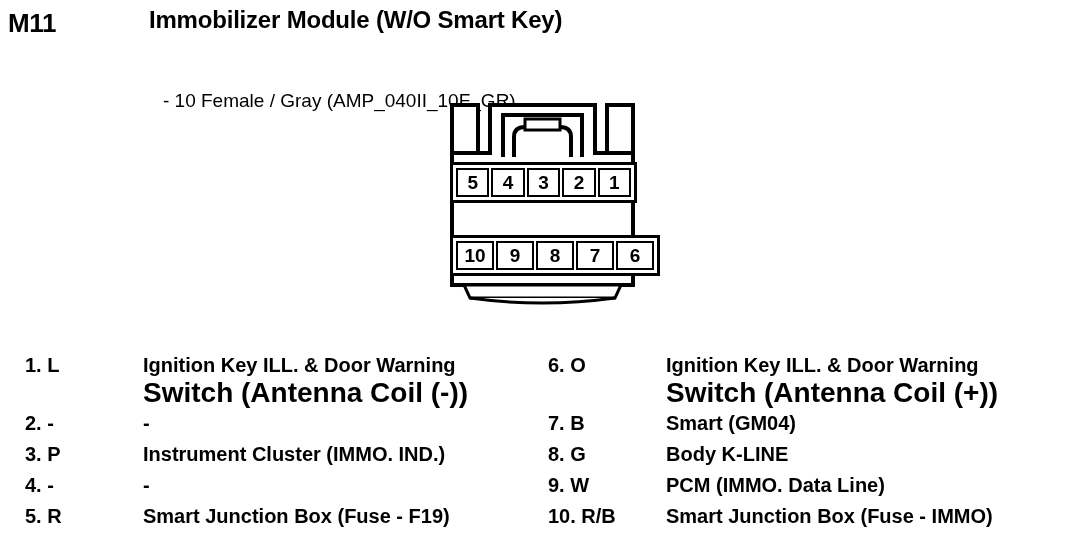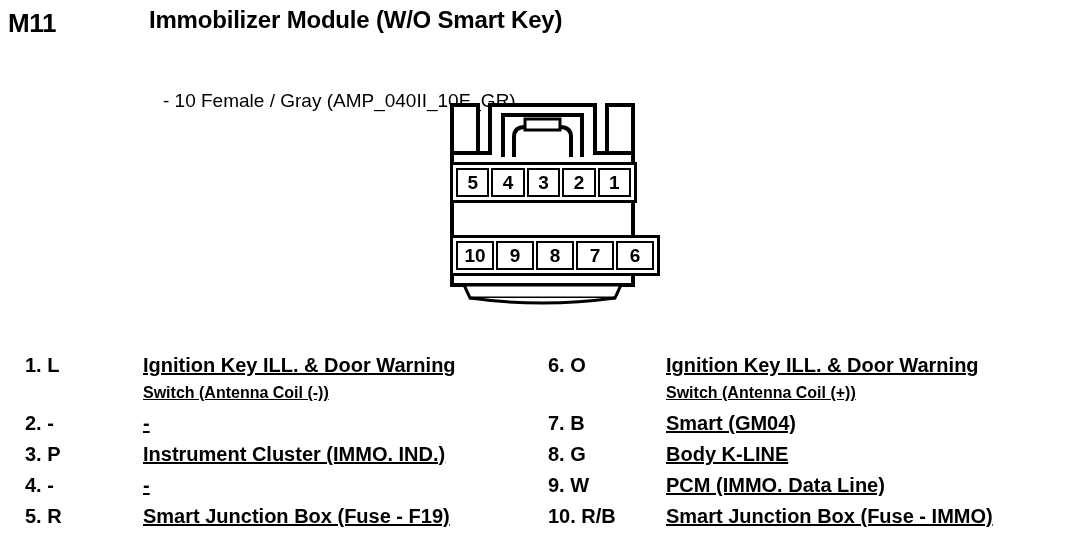--- a/index.html
+++ b/index.html
@@ -127,7 +127,6 @@
     font-size: 20px;
     font-weight: bold;
     line-height: 27px;
-    text-decoration: underline;
   }
   .legend-desc-line2 {
     font-size: 16px;

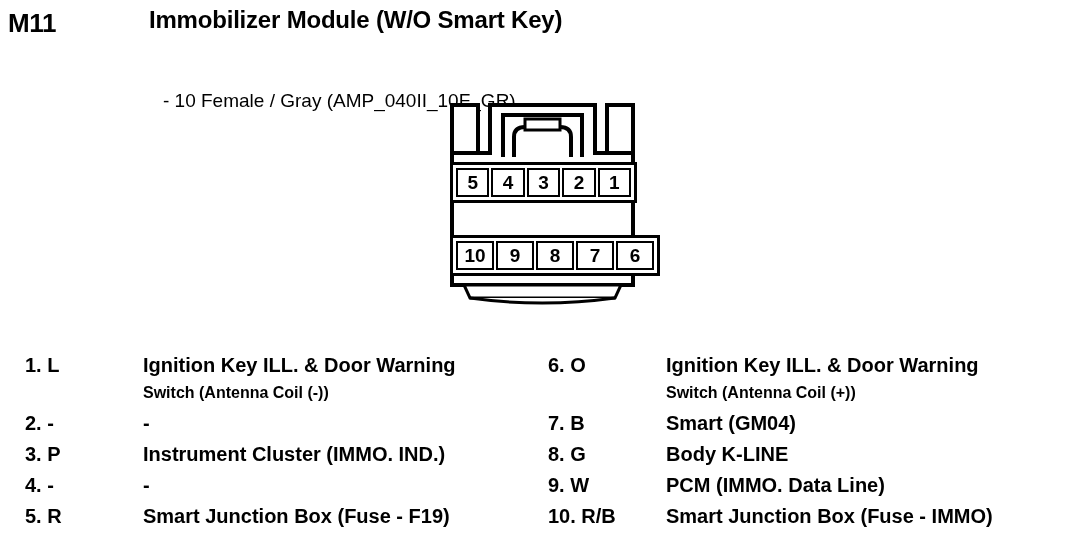--- a/index.html
+++ b/index.html
@@ -129,7 +129,7 @@
     line-height: 27px;
   }
   .legend-desc-line2 {
-    font-size: 16px;
+    font-size: 28px;
     font-weight: bold;
     line-height: 27px;
   }

